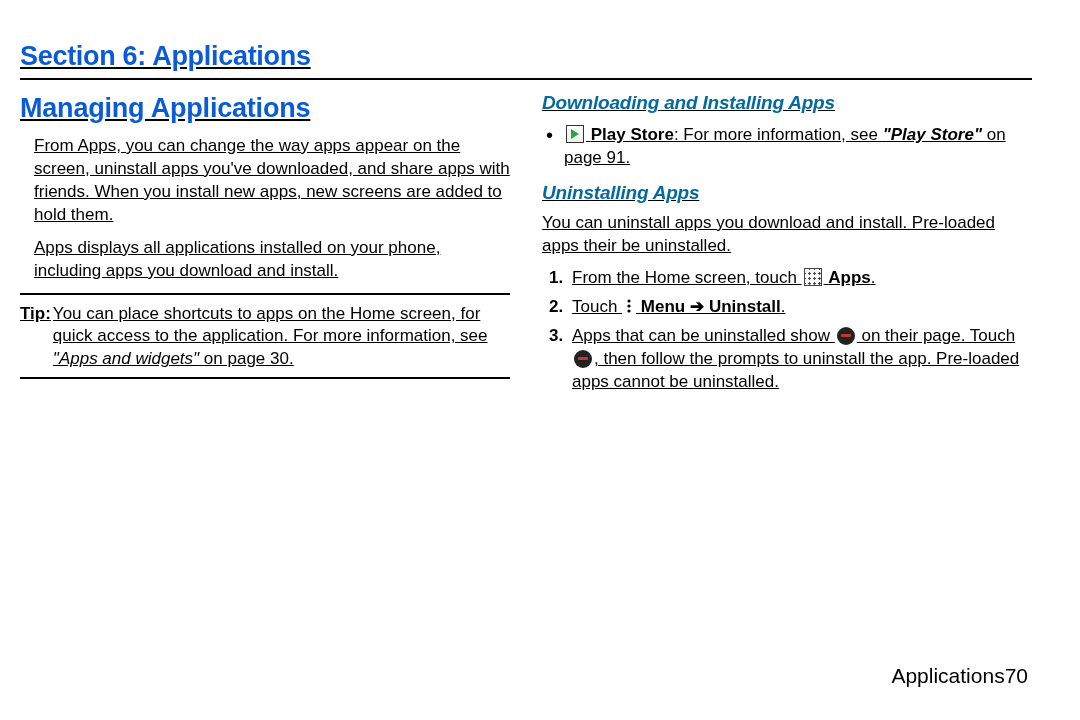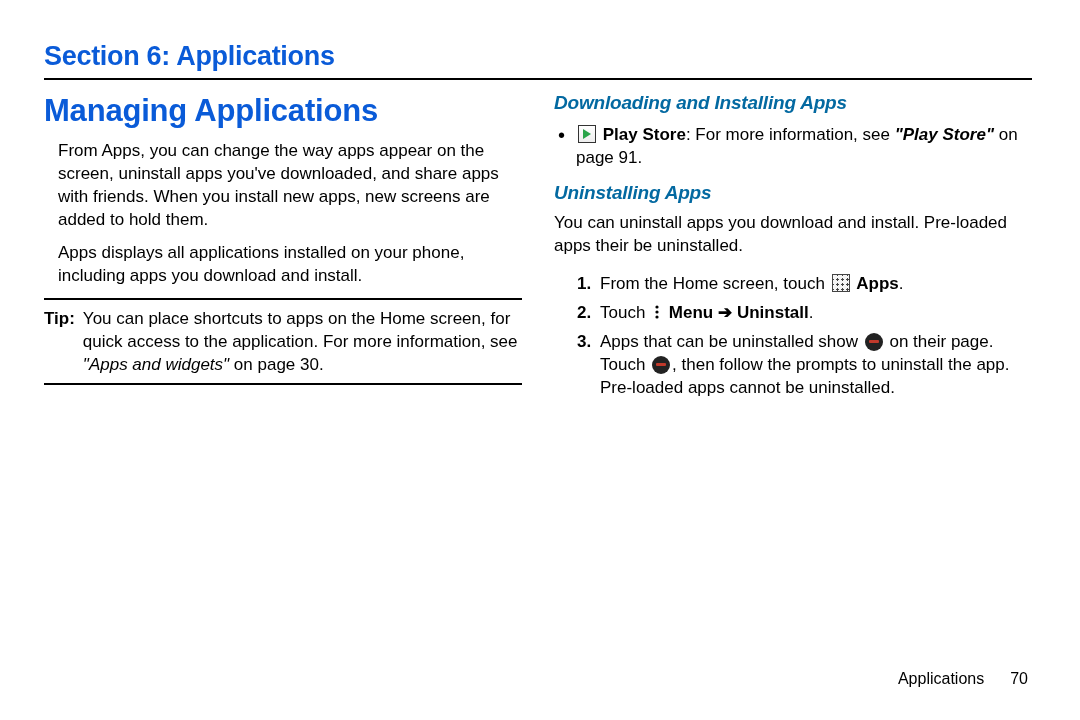--- a/index.html
+++ b/index.html
@@ -15,7 +15,8 @@
     background: #fff;
   }
   .page {
-    padding: 38px 48px 0 44px;
+    padding: 38px 48px 0 20px;
+    text-decoration: underline;
   }
   .section-title {
     font-family: Arial, Helvetica, sans-serif;

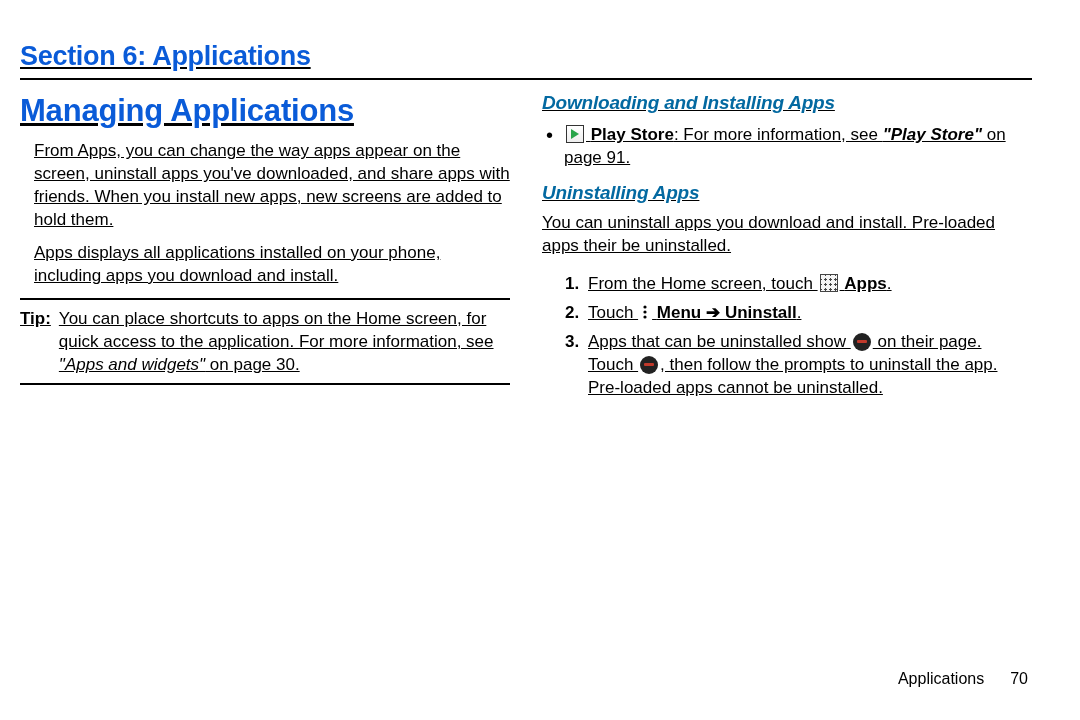--- a/index.html
+++ b/index.html
@@ -42,7 +42,7 @@
   .h2 {
     font-family: Arial, Helvetica, sans-serif;
     font-weight: 900;
-    font-size: 31px;
+    font-size: 27px;
     color: #0a5bd8;
     letter-spacing: -0.2px;
     margin: 0 0 8px 0;

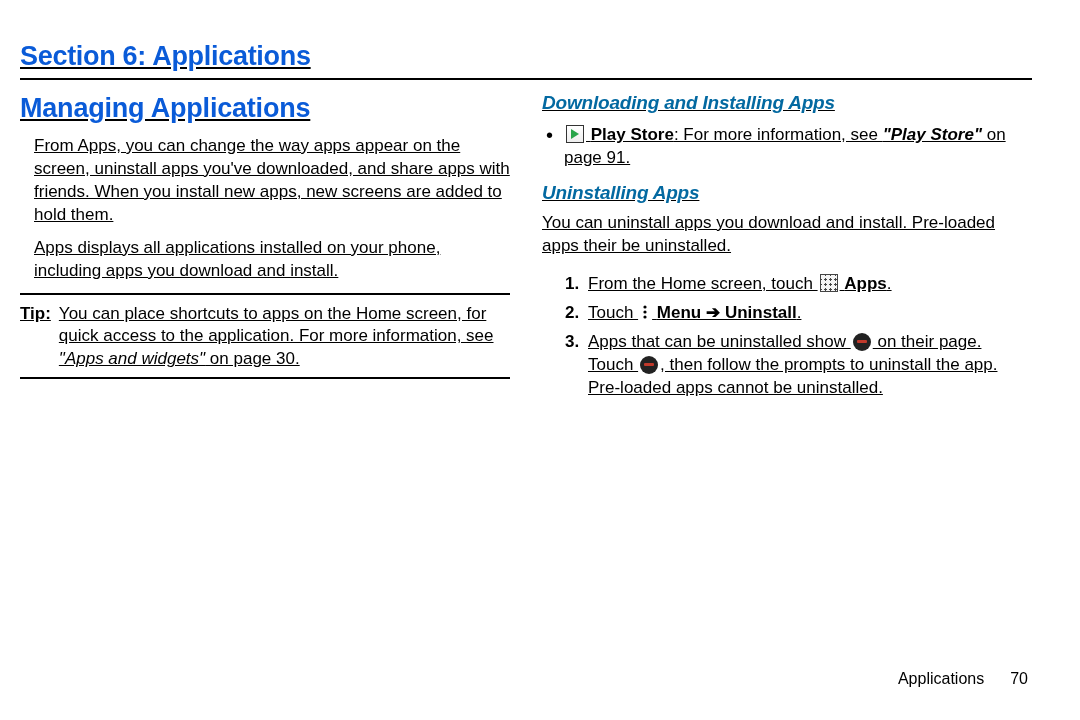--- a/index.html
+++ b/index.html
@@ -141,7 +141,7 @@
   .bold { font-weight: 700; }
   .ital { font-style: italic; }
   ol.steps {
-    margin: 16px; padding: 0 0 0 26px;
+    margin: 0; padding: 0 0 0 26px;
   }
   ol.steps li {
     margin-bottom: 6px;

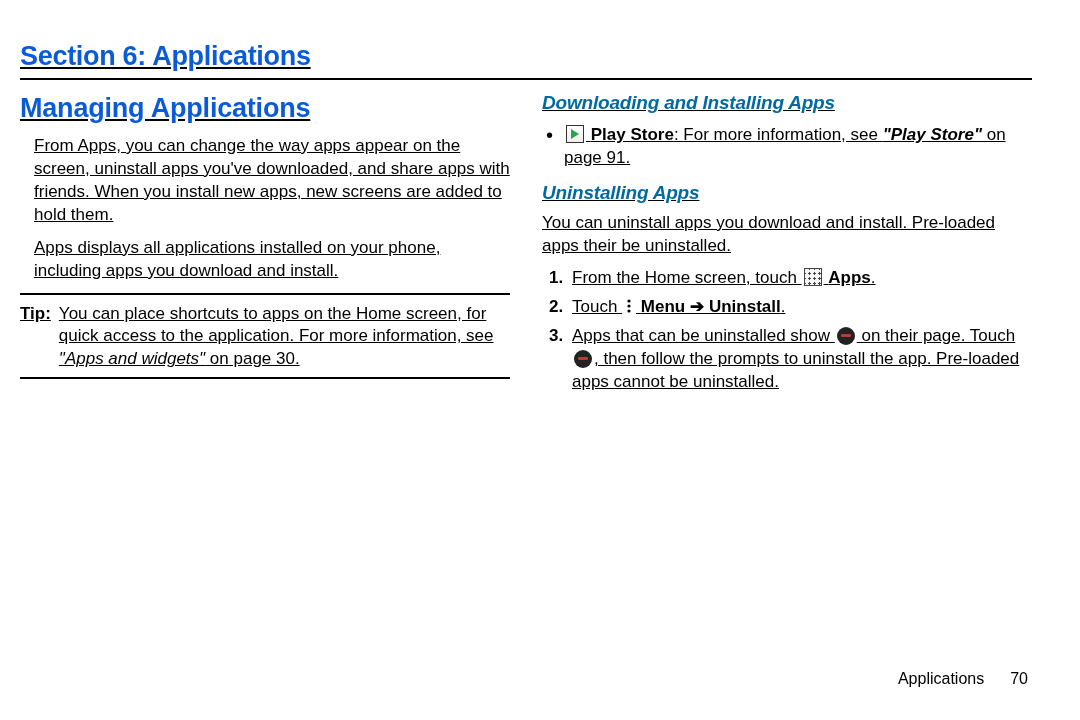--- a/index.html
+++ b/index.html
@@ -150,7 +150,7 @@
   ol.steps li::marker {
     font-weight: 700;
   }
-  .tip-block { display: flex; gap: 8px; padding-left: 0; }
+  .tip-block { display: flex; gap: 2px; padding-left: 0; }
   .tip-label { font-weight: 700; white-space: nowrap; }
   .footer {
     position: absolute;

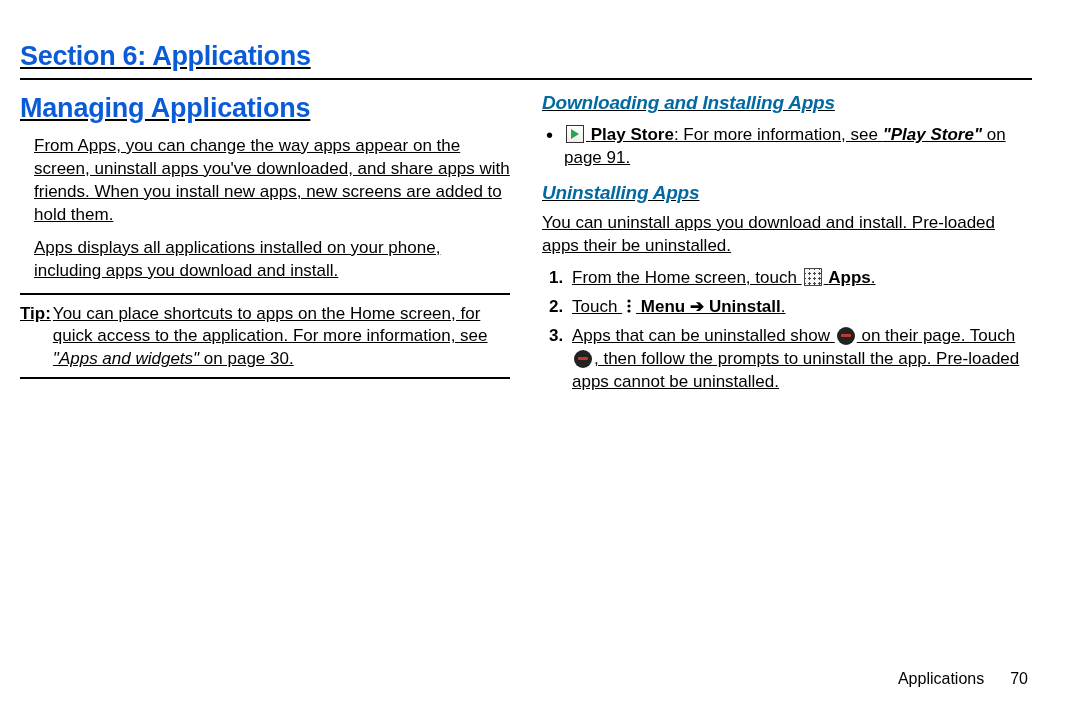--- a/index.html
+++ b/index.html
@@ -156,9 +156,8 @@
     position: absolute;
     bottom: 30px;
     right: 52px;
-    font-size: 16px;
+    font-size: 21px;
     display: flex;
-    gap: 26px;
     align-items: baseline;
   }
 </style>

